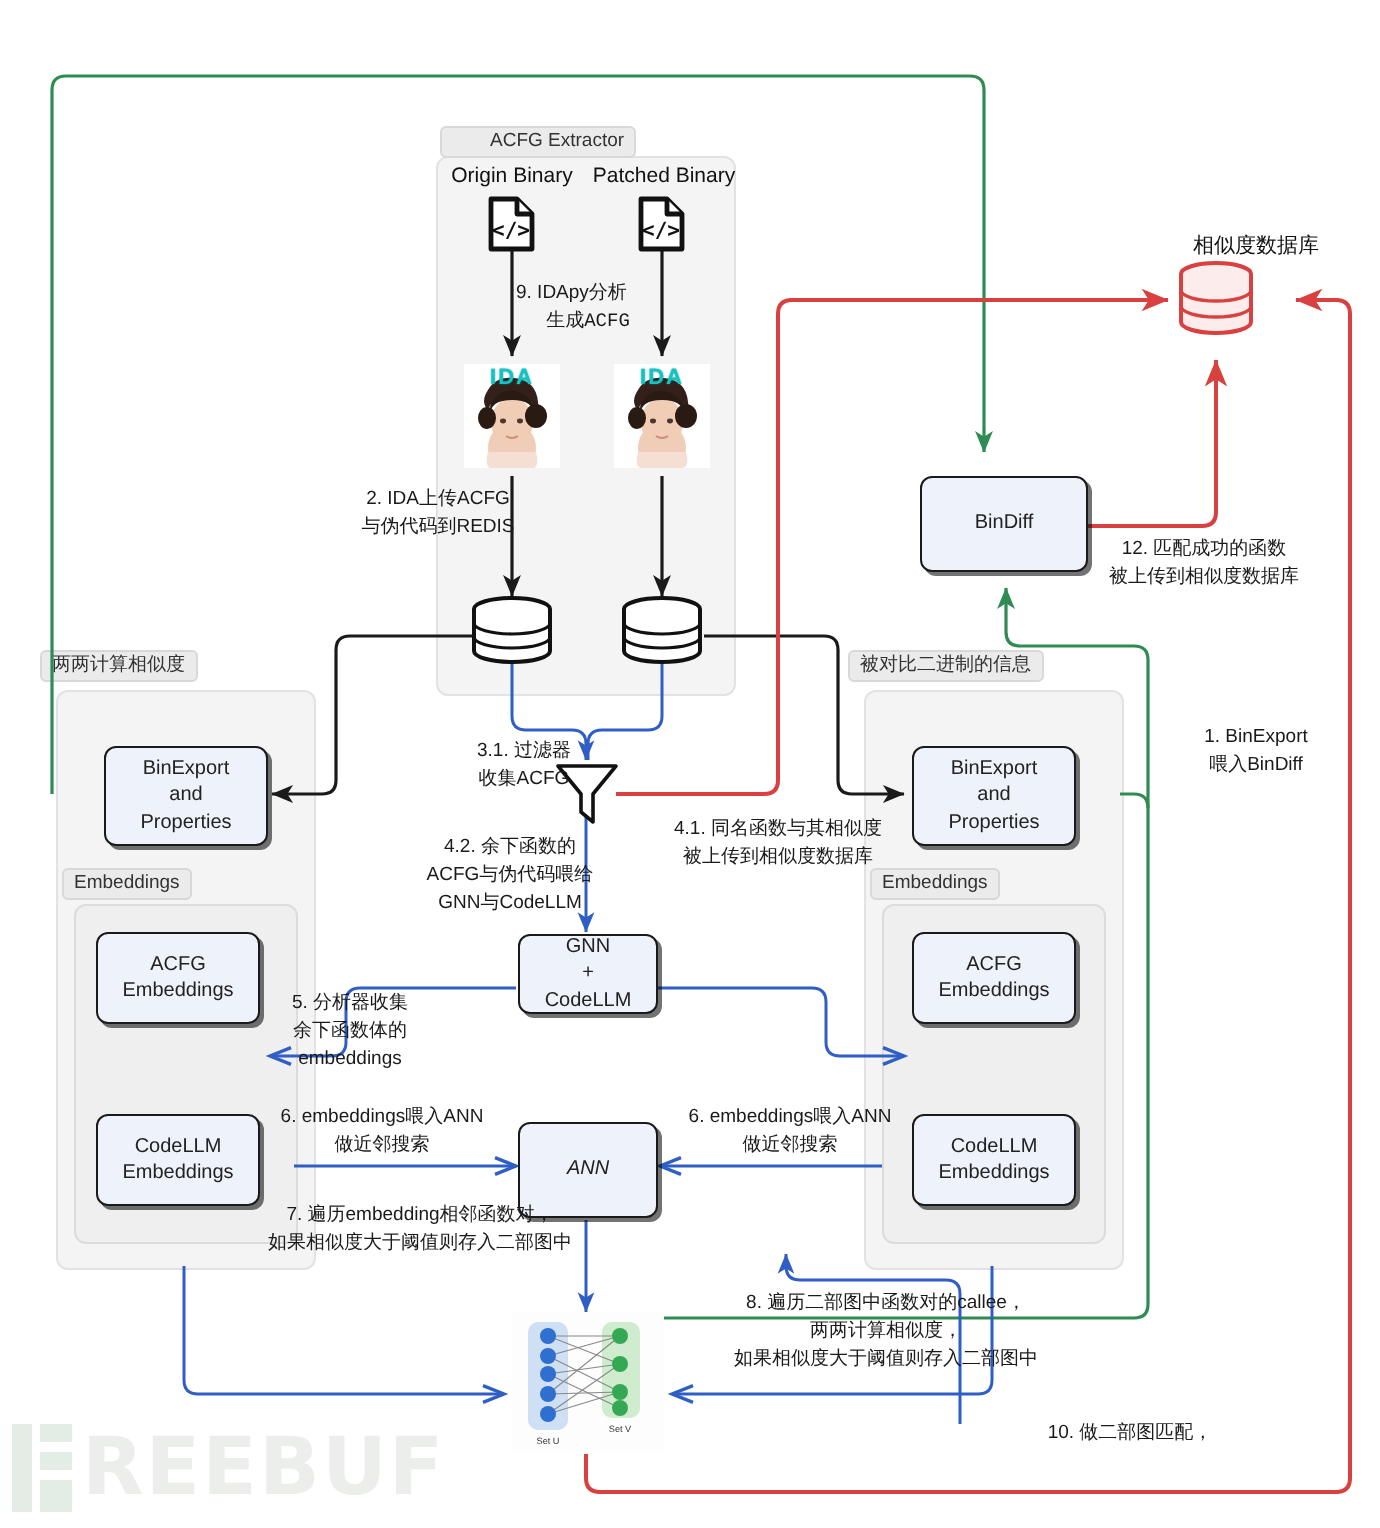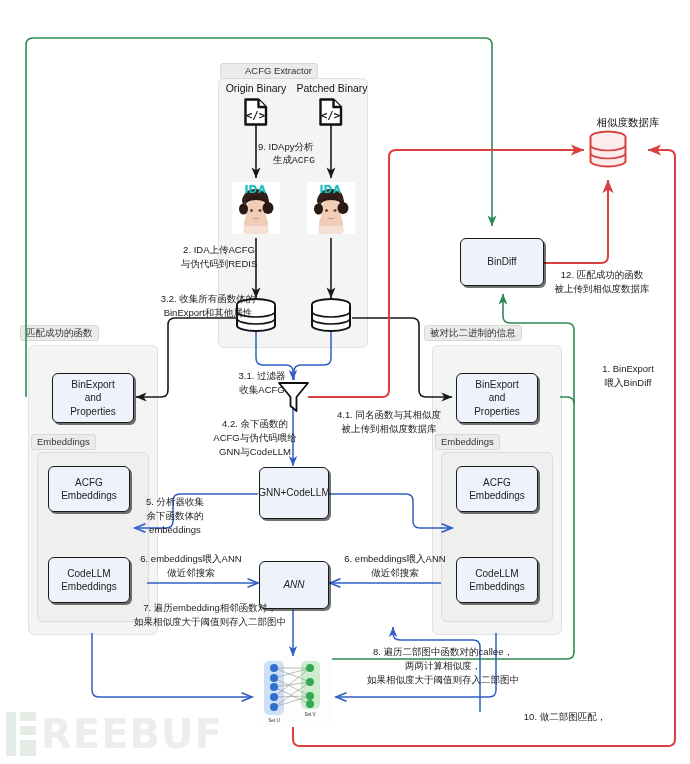--- a/index.html
+++ b/index.html
@@ -413,10 +413,6 @@
       <div>与伪代码到REDIS</div>
     </div>
 
-    <div class="cap" style="left:146px;top:292px;width:124px;text-align:center;">
-      <div>3.2. 收集所有函数体的</div>
-      <div>BinExport和其他属性</div>
-    </div>
 
     <div class="cap" style="left:226px;top:369px;width:72px;text-align:center;">
       <div>3.1. 过滤器</div>

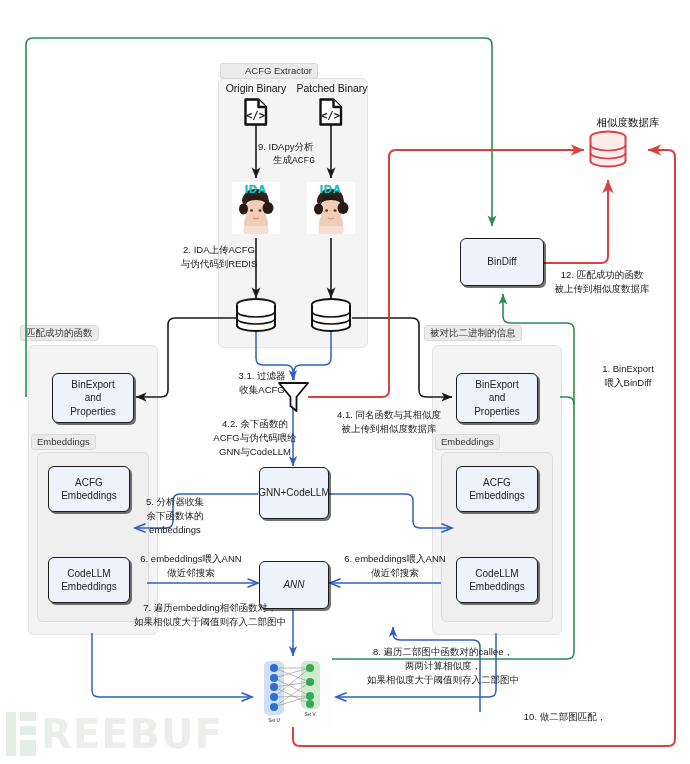--- a/index.html
+++ b/index.html
@@ -118,7 +118,7 @@
   <div class="grp-label" style="left:220px;top:63px;padding-left:24px;">ACFG Extractor</div>
 
   <div class="grp" style="left:28px;top:345px;width:128px;height:288px;"></div>
-  <div class="grp-label" style="left:20px;top:325px;">匹配成功的函数</div>
+  <div class="grp-label" style="left:20px;top:325px;">两两计算相似度</div>
 
   <div class="grp inner" style="left:37px;top:452px;width:110px;height:168px;"></div>
   <div class="grp-label" style="left:31px;top:434px;">Embeddings</div>

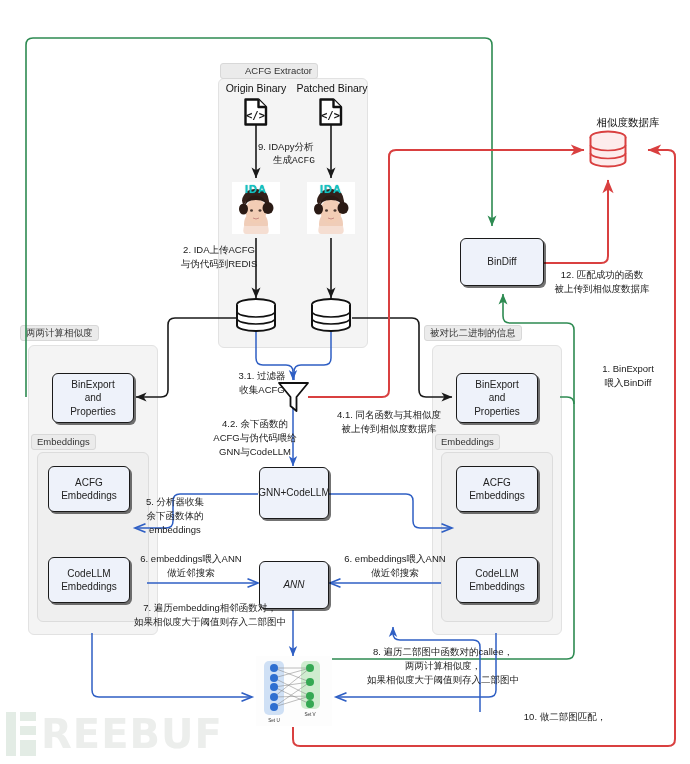--- a/index.html
+++ b/index.html
@@ -358,7 +358,7 @@
       <span>Embeddings</span>
     </div>
 
-    <div class="box" style="left:259px;top:467px;width:70px;height:52px;flex-direction:row;">
+    <div class="box" style="left:259px;top:467px;width:70px;height:40px;flex-direction:column;">
       <span>GNN</span>
       <span>+</span>
       <span>CodeLLM</span>

